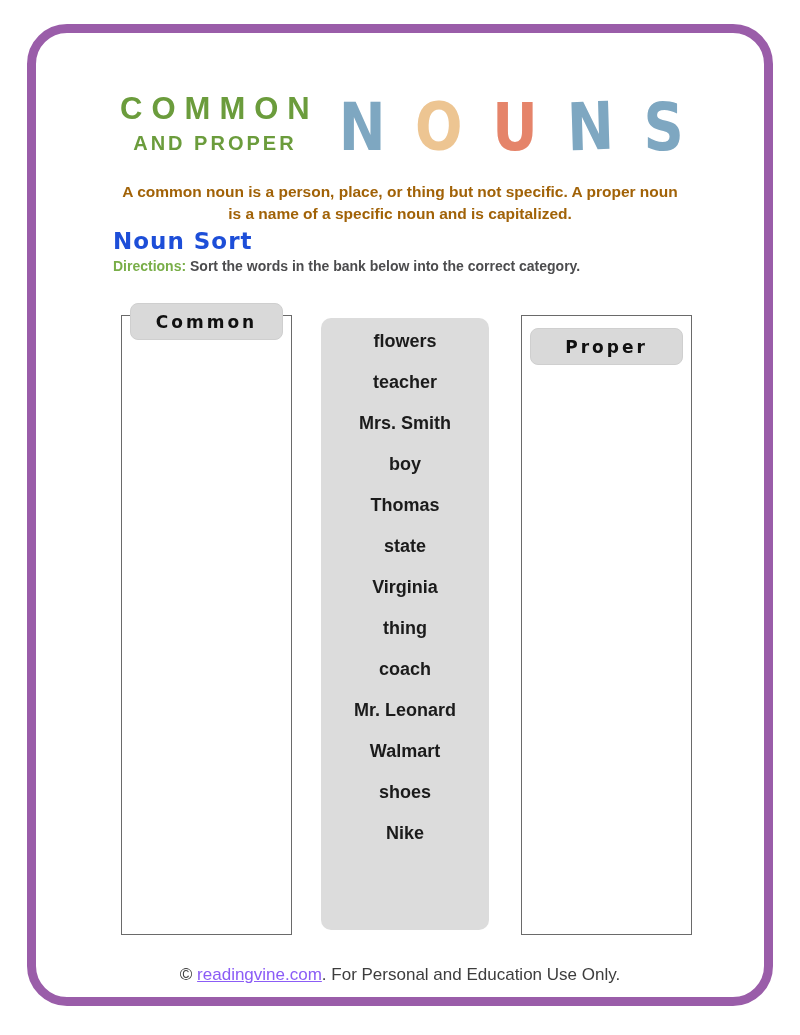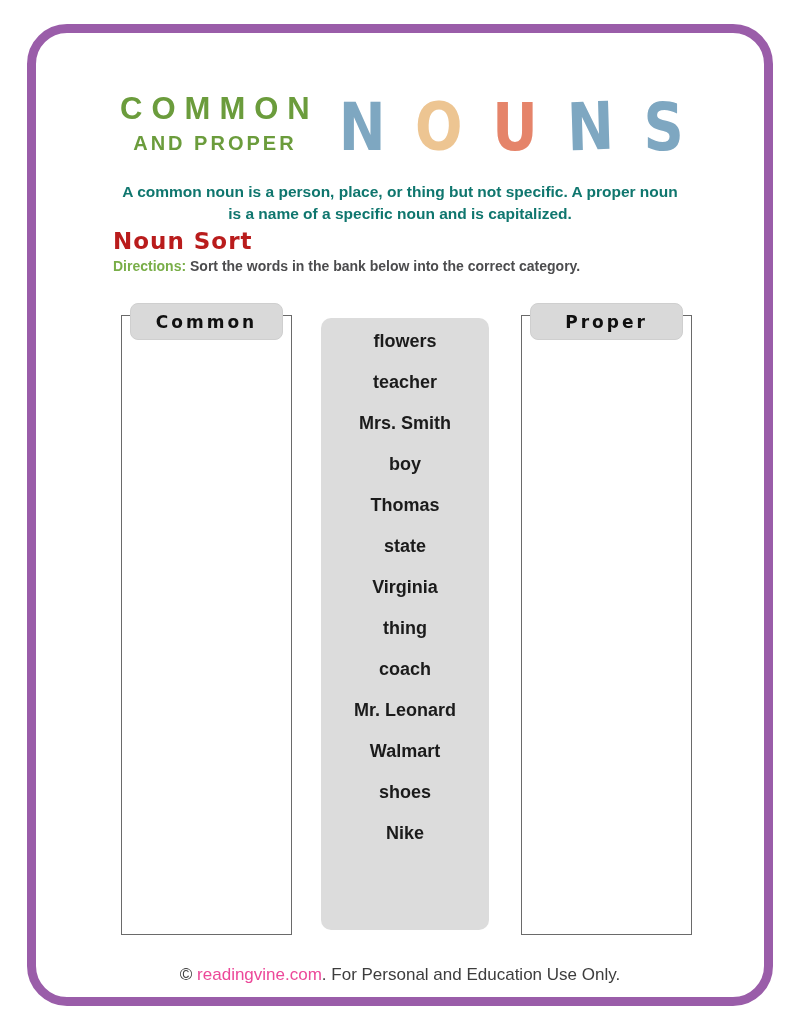--- a/index.html
+++ b/index.html
@@ -33,7 +33,7 @@
 
   .description {
     position: absolute; top: 181px; left: 0; width: 100%;
-    text-align: center; font-size: 15.5px; font-weight: 600; color: #0f766e;
+    text-align: center; font-size: 15.5px; font-weight: 600; color: #a16207;
     line-height: 1.4;
   }
 

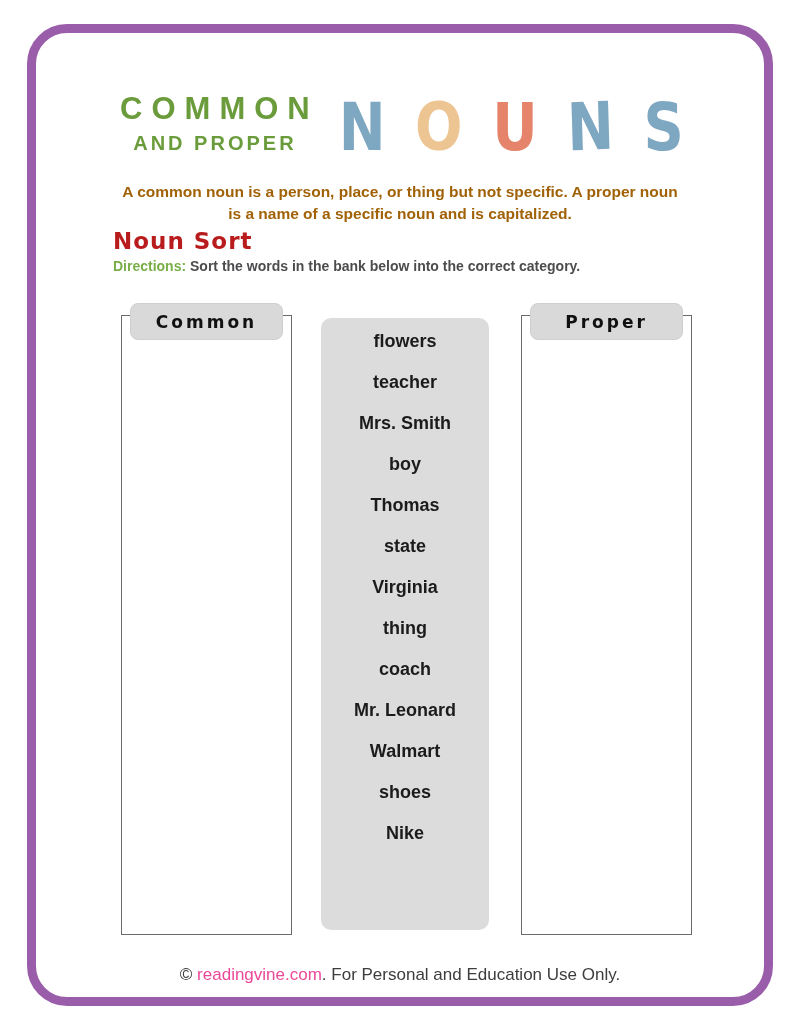--- a/index.html
+++ b/index.html
@@ -41,7 +41,7 @@
   .activity-heading {
     position: absolute; left: 113px; top: 228px;
     font-family: "DejaVu Sans", sans-serif;
-    font-size: 23px; font-weight: 700; color: #b91c1c; letter-spacing: 1px;
+    font-size: 23px; font-weight: 700; color: #1d4ed8; letter-spacing: 1px;
   }
   .directions {
     position: absolute; left: 113px; top: 258px;

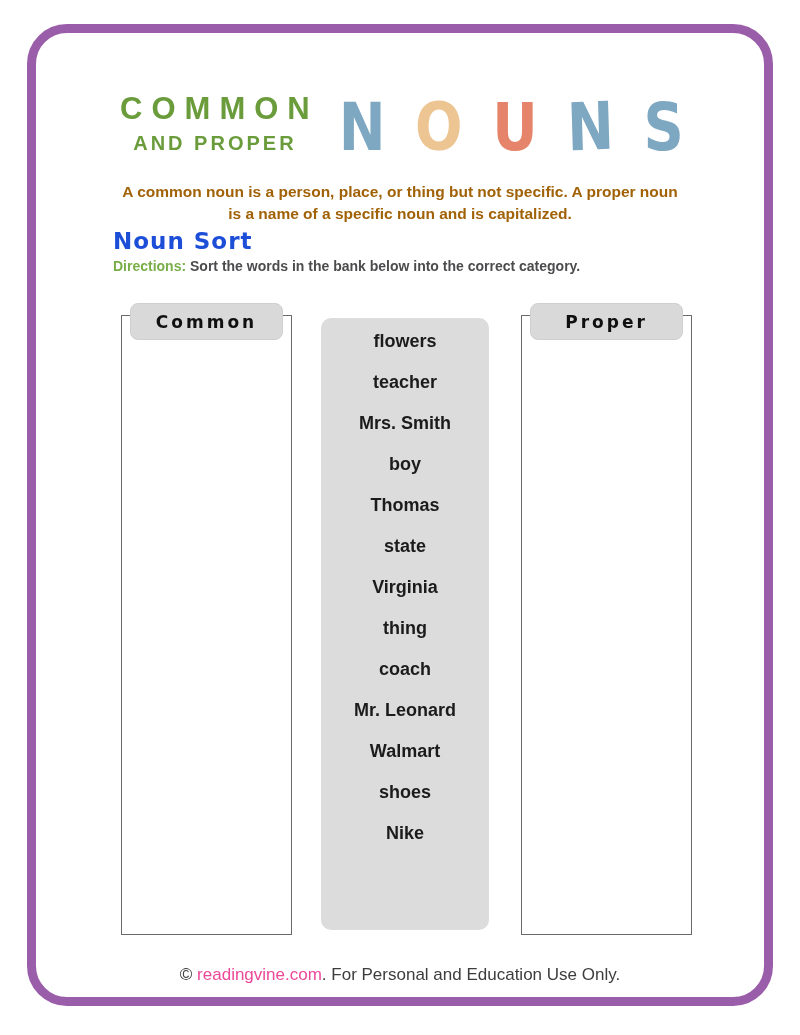--- a/index.html
+++ b/index.html
@@ -123,7 +123,7 @@
 <div class="tab common-tab" style="background-color: rgb(217, 217, 217);">
   <span>Common</span>
 </div>
-<div class="tab proper-tab" style="background-color: rgb(217, 217, 217);">
+<div class="tab proper-tab" style="background-color: rgb(217, 217, 217); margin-top: 25px;">
   <span>Proper</span>
 </div>
 

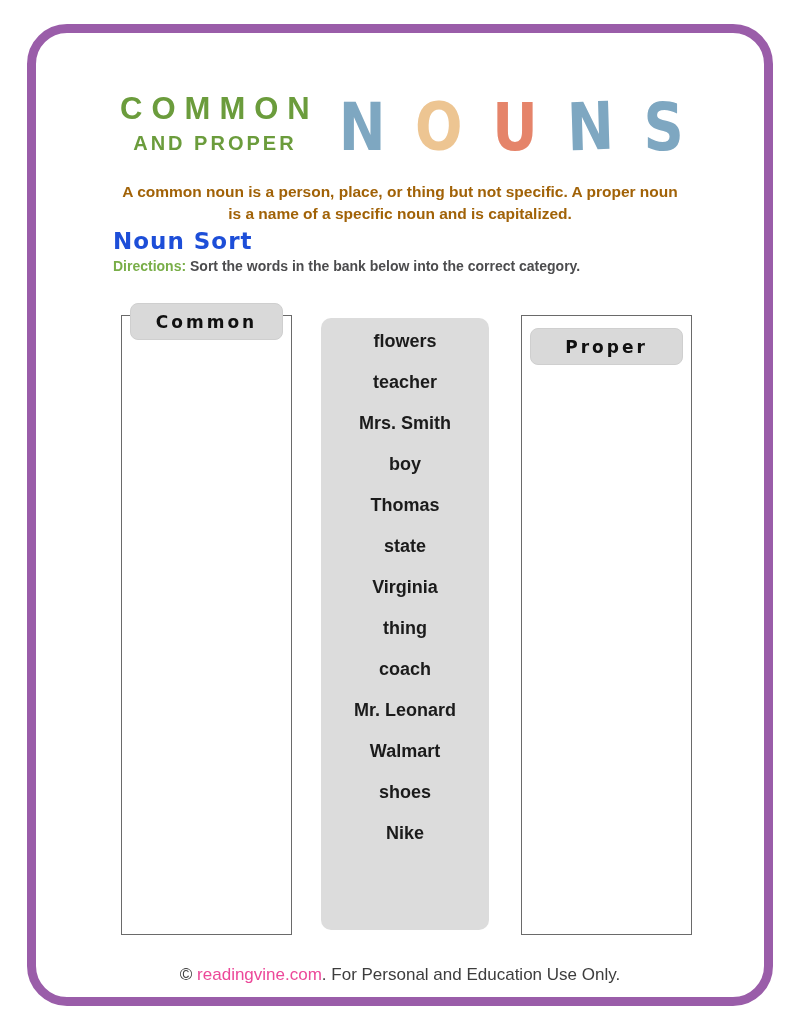--- a/index.html
+++ b/index.html
@@ -84,7 +84,7 @@
     position: absolute; top: 965px; left: 0; width: 100%;
     text-align: center; font-size: 17px; color: #3d3d3d;
   }
-  .footer a { color: #ec4899; cursor: pointer; }
+  .footer a { color: #8b5cf6; text-decoration: underline; cursor: pointer; }
 </style>
 </head>
 <body>

